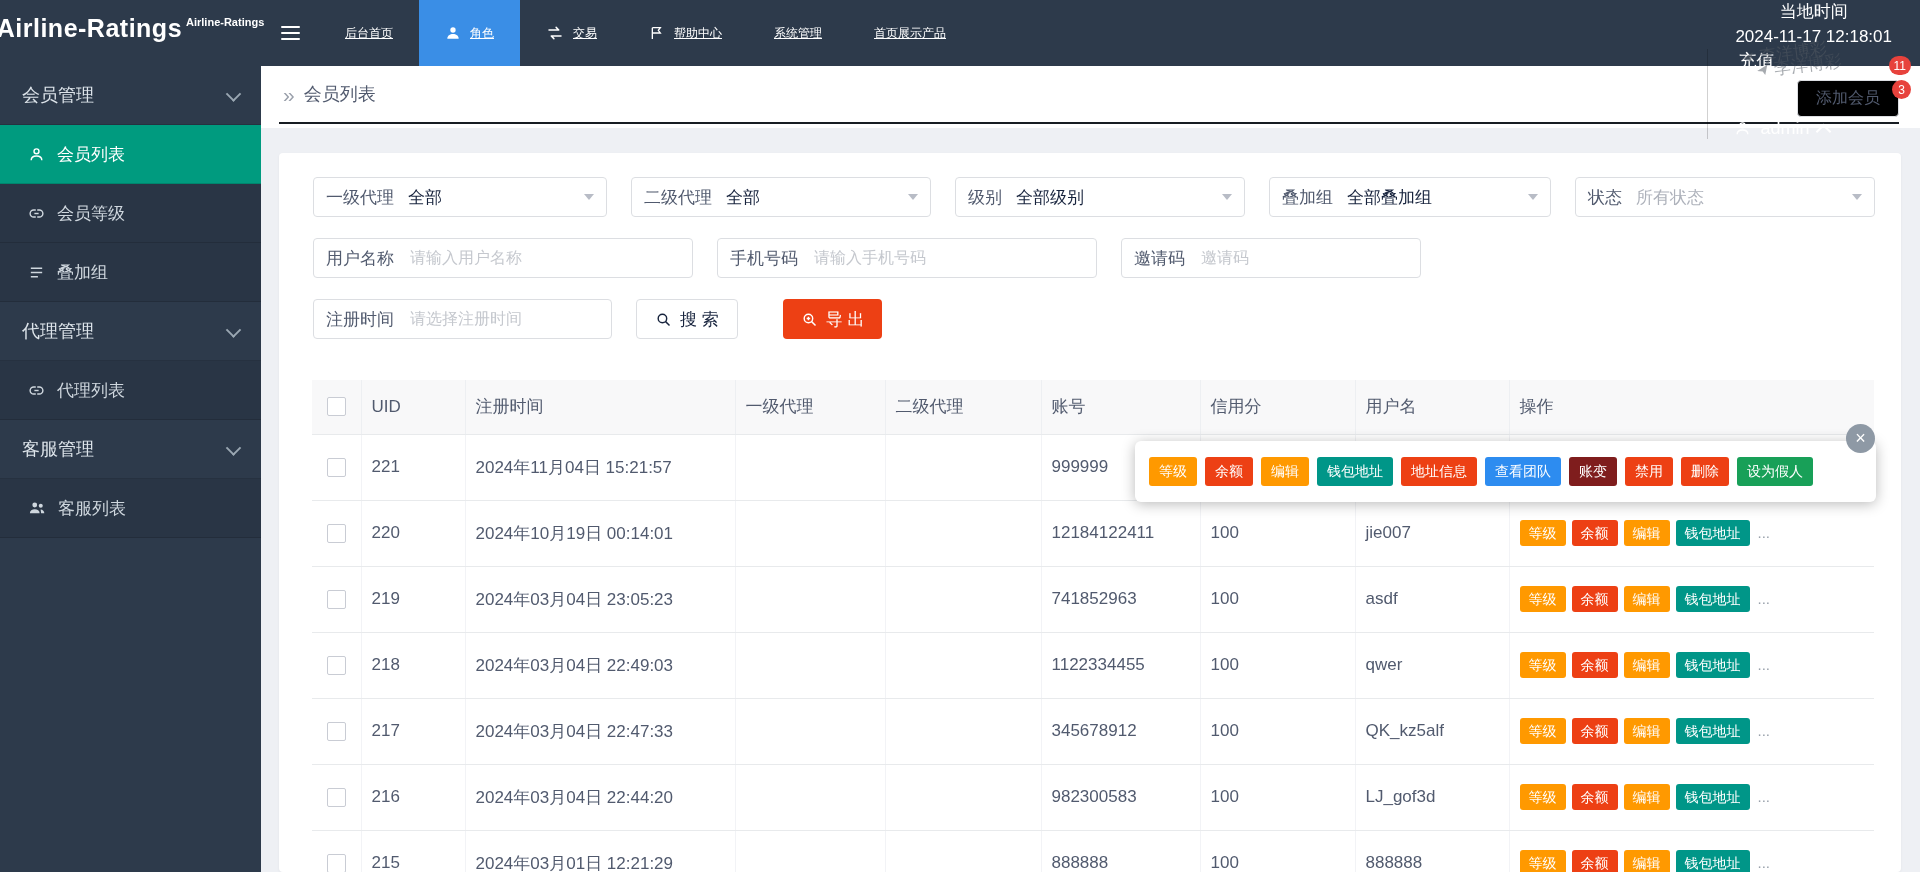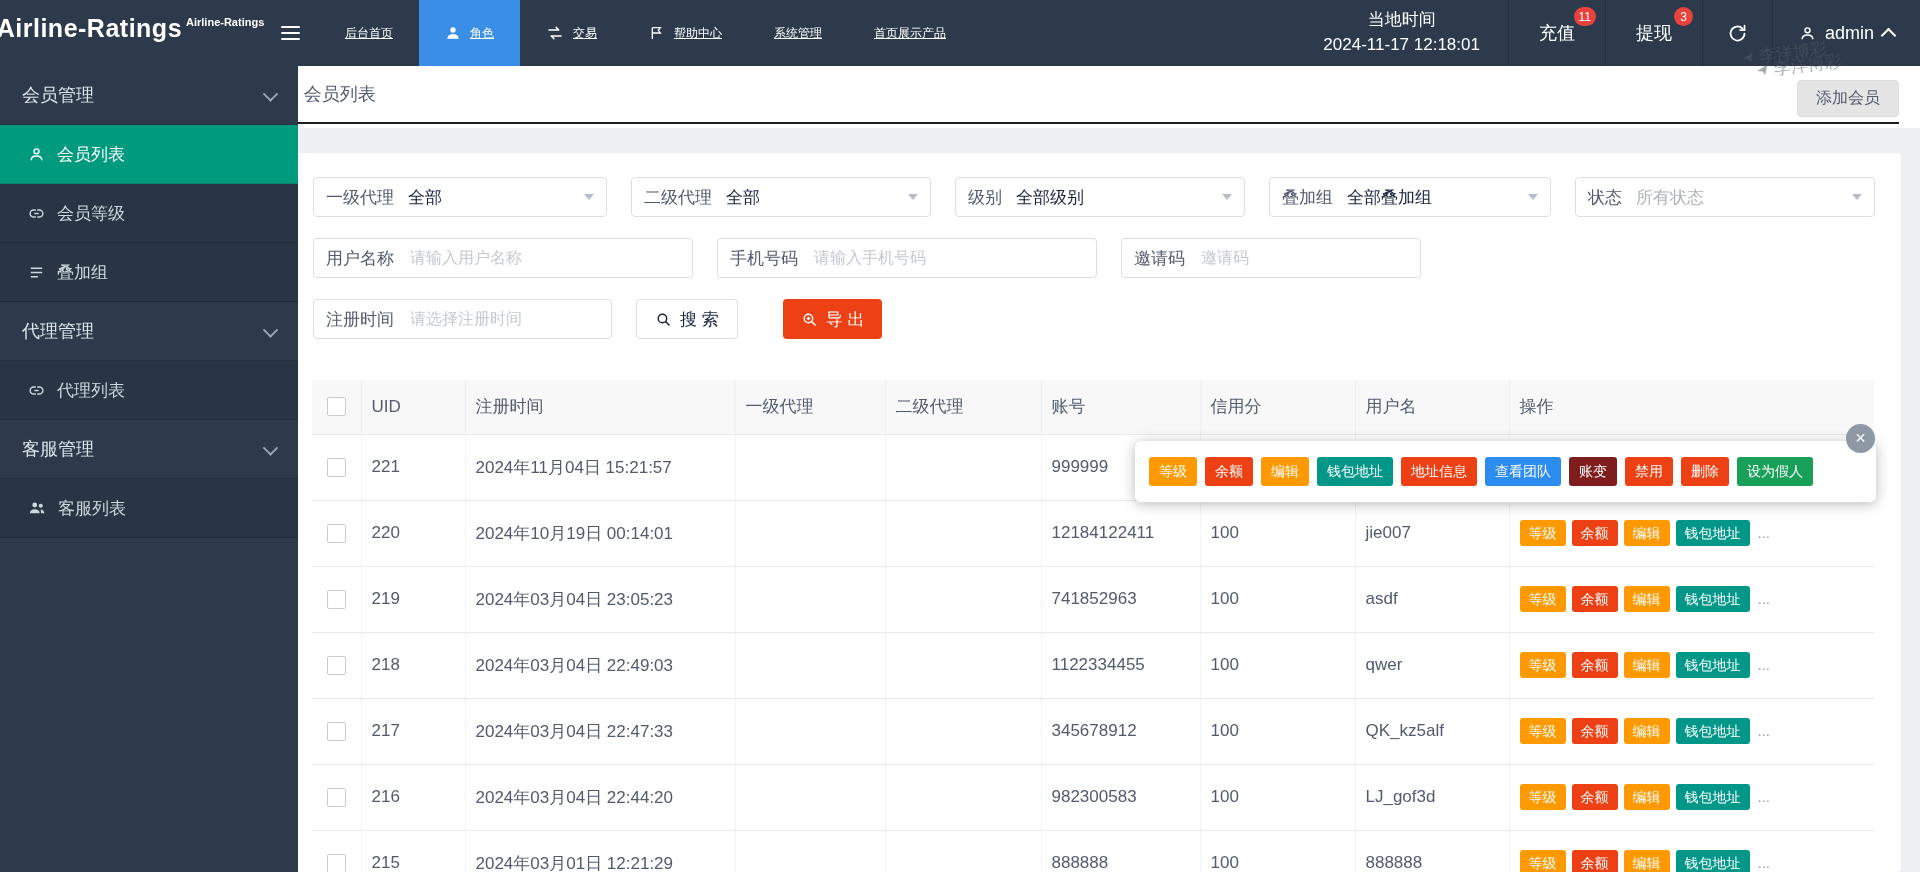--- a/index.html
+++ b/index.html
@@ -19,7 +19,7 @@
   .nav-menu{display:flex;align-items:stretch;}
   .nav-item{display:flex;align-items:center;gap:9px;padding:0 26px;font-size:12px;cursor:pointer;text-decoration:underline;}
   .nav-item.active{background:#3a8ee6;}
-  .nav-right{margin-left:auto;display:flex;align-items:stretch;}
+  .nav-right{margin-left:auto;display:flex;align-items:stretch;flex-direction:column;}
   .time-block{display:flex;flex-direction:column;justify-content:center;align-items:center;
     padding:0 28px;font-size:17px;line-height:1.45;}
   .nav-link{position:relative;display:flex;align-items:center;padding:0 30px;font-size:18px;

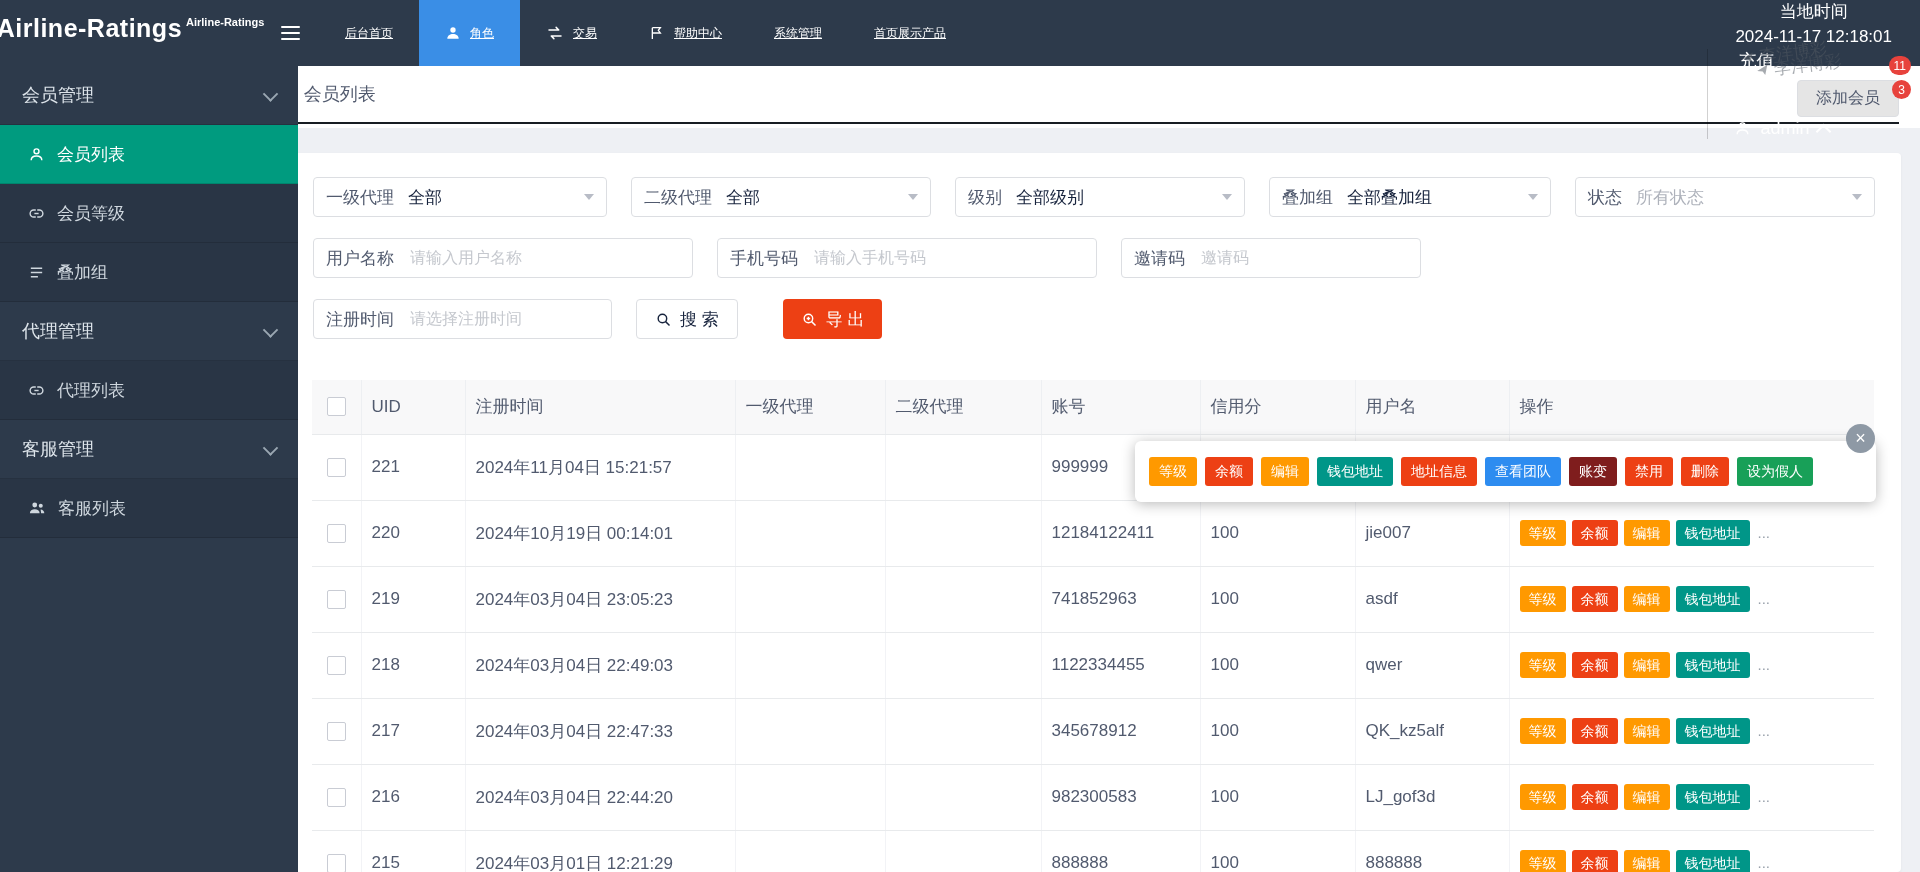--- a/index.html
+++ b/index.html
@@ -37,7 +37,7 @@
   .watermark .wm-line{display:flex;align-items:center;gap:5px;white-space:nowrap;}
   .watermark .wm-line.second{margin-top:-9px;transform:translateX(13px);opacity:0.8;}
   
-  .sidebar{position:absolute;top:66px;left:0;width:298px;height:806px;background:#2d3a4b;z-index:40;}
+  .sidebar{position:absolute;top:66px;left:0;width:261px;height:806px;background:#2d3a4b;z-index:40;}
   .side-item{height:59px;display:flex;align-items:center;padding:0 22px;box-sizing:border-box;
     color:#dde4ea;font-size:18px;border-bottom:1px solid rgba(0,0,0,0.14);cursor:pointer;}
   .side-group{justify-content:space-between;}

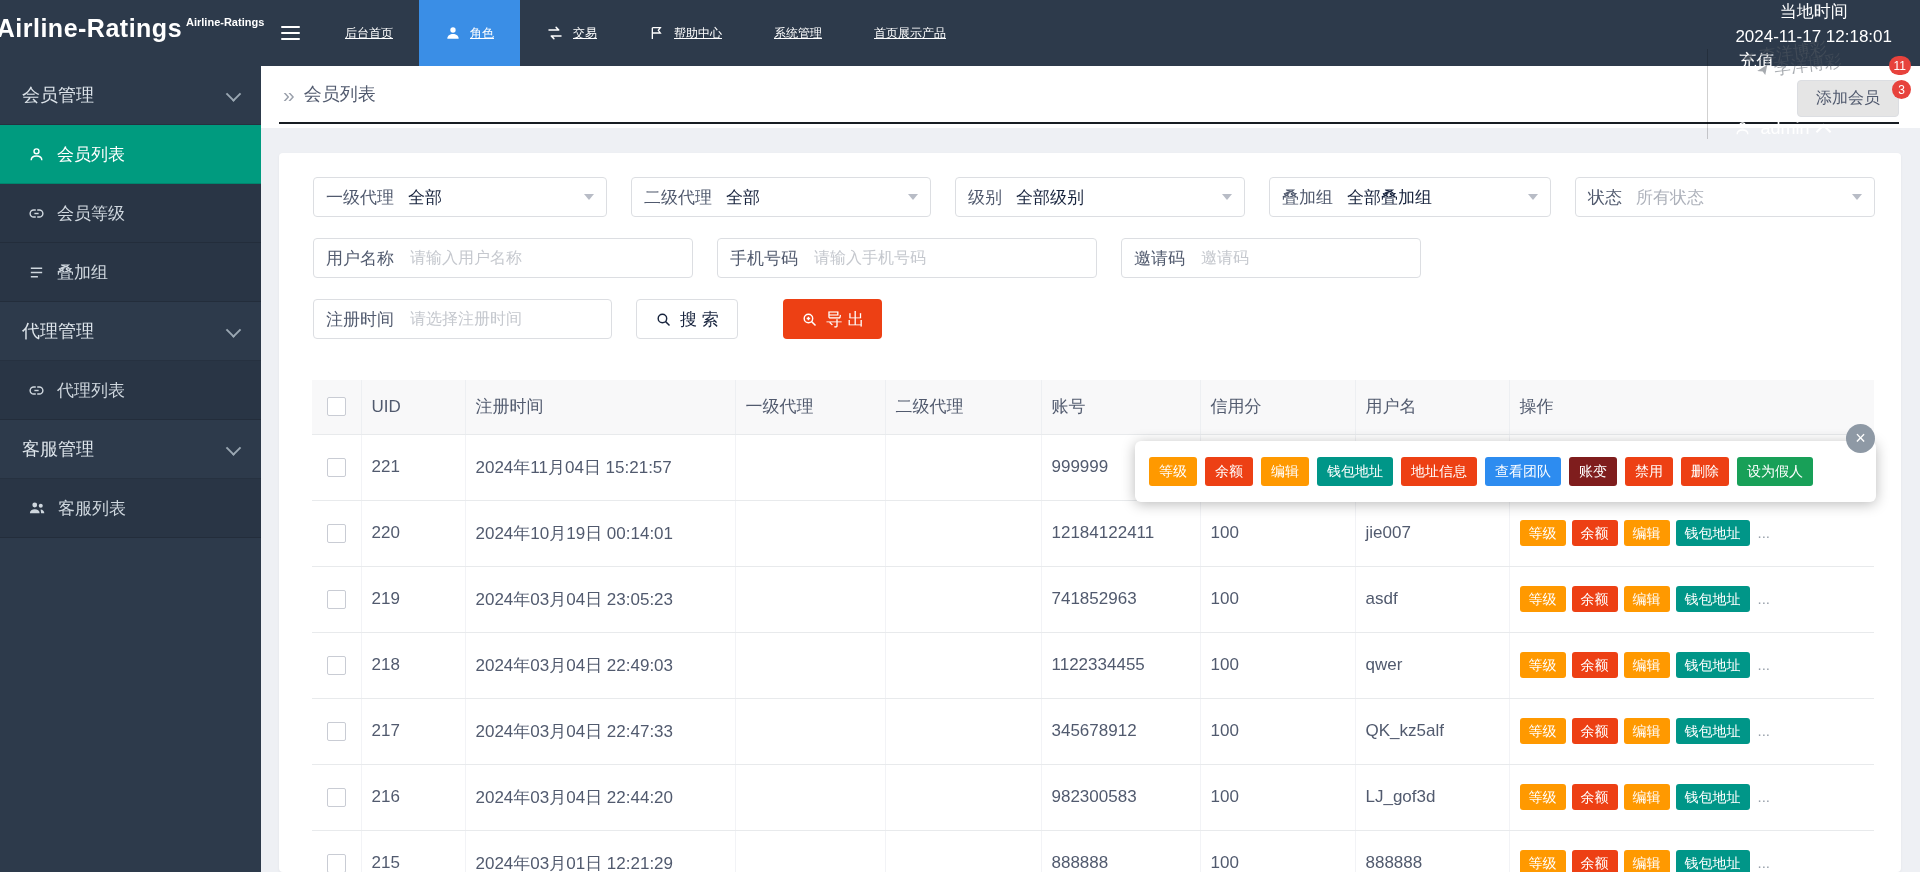--- a/index.html
+++ b/index.html
@@ -50,7 +50,7 @@
   .crumb-bar{position:absolute;top:66px;left:261px;width:1659px;height:62px;background:#fff;z-index:10;}
   .crumb{position:absolute;left:22px;top:16px;display:flex;align-items:center;gap:9px;font-size:18px;color:#515a6e;}
   .crumb .arrows{color:#9aa0ab;font-size:21px;line-height:1;}
-  .add-btn{position:absolute;right:21px;top:14px;height:37px;padding:0 18px;background:#e5e5e5;
+  .add-btn{position:absolute;right:21px;top:14px;height:37px;padding:0 18px;background:#000000;
     border:1px solid #dcdee2;border-radius:4px;font-size:16px;color:#515a6e;cursor:pointer;
     font-family:inherit;}
   .dark-line{position:absolute;left:18px;right:21px;bottom:4px;height:2px;background:#181d23;}

